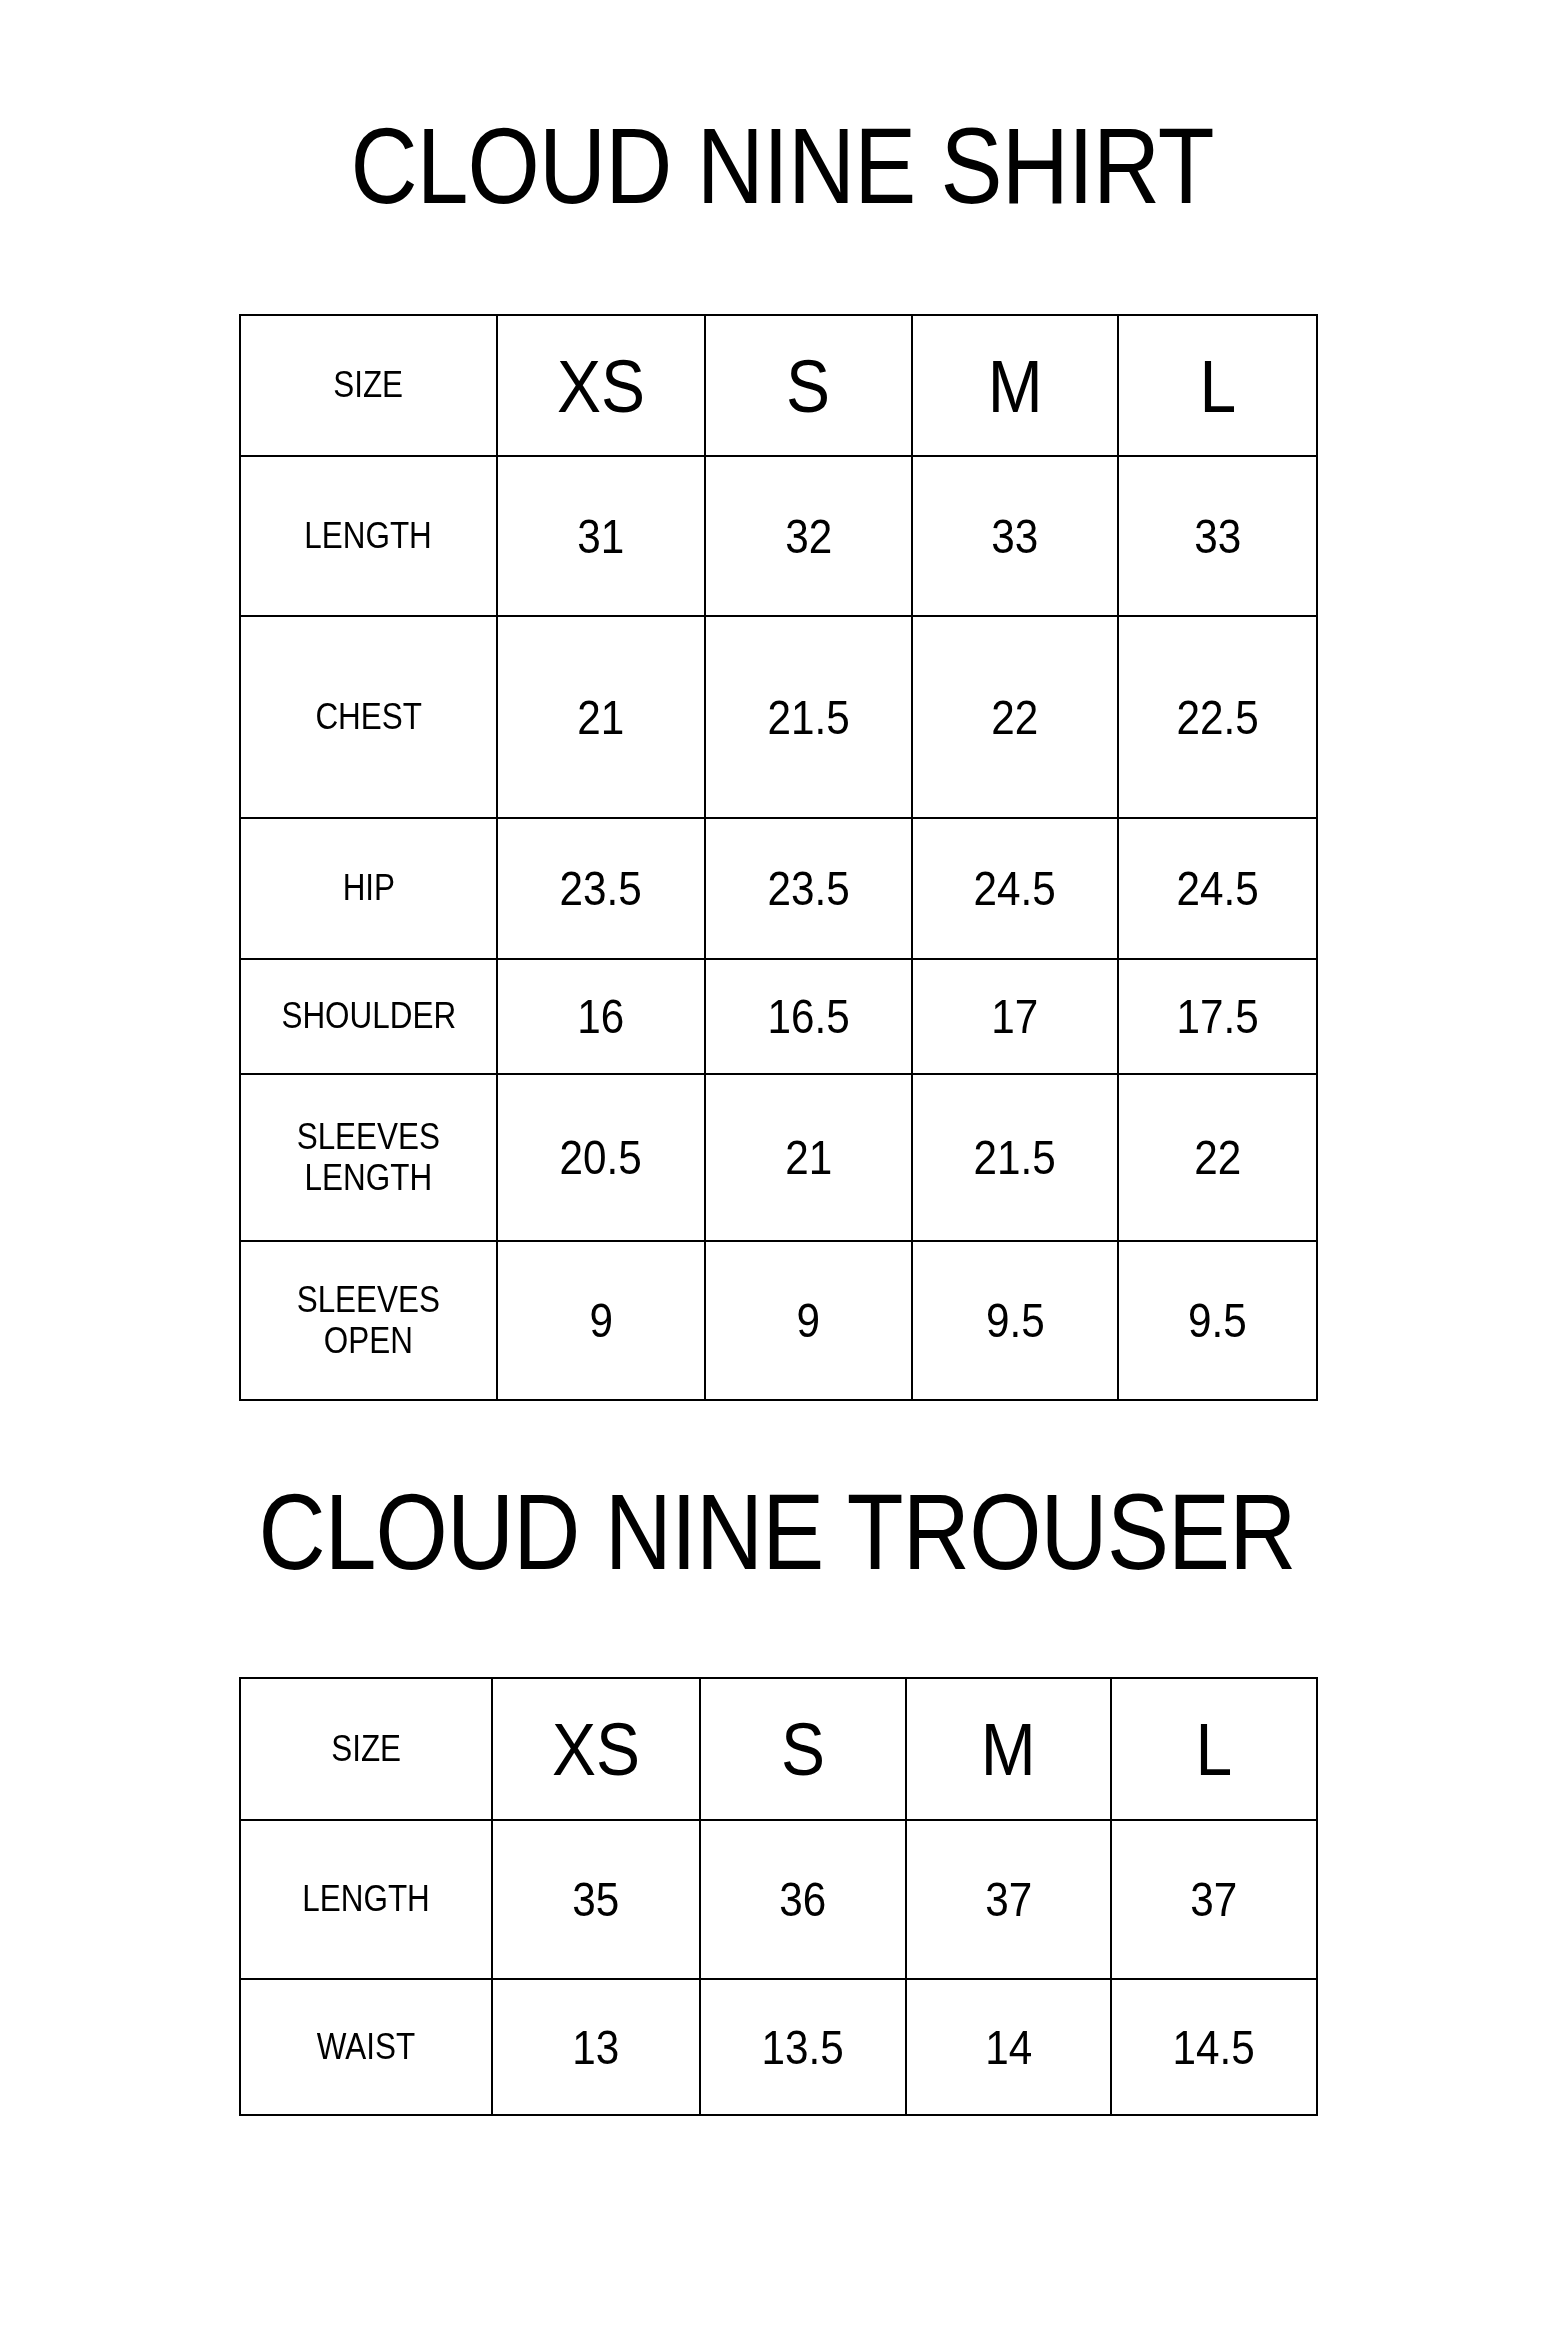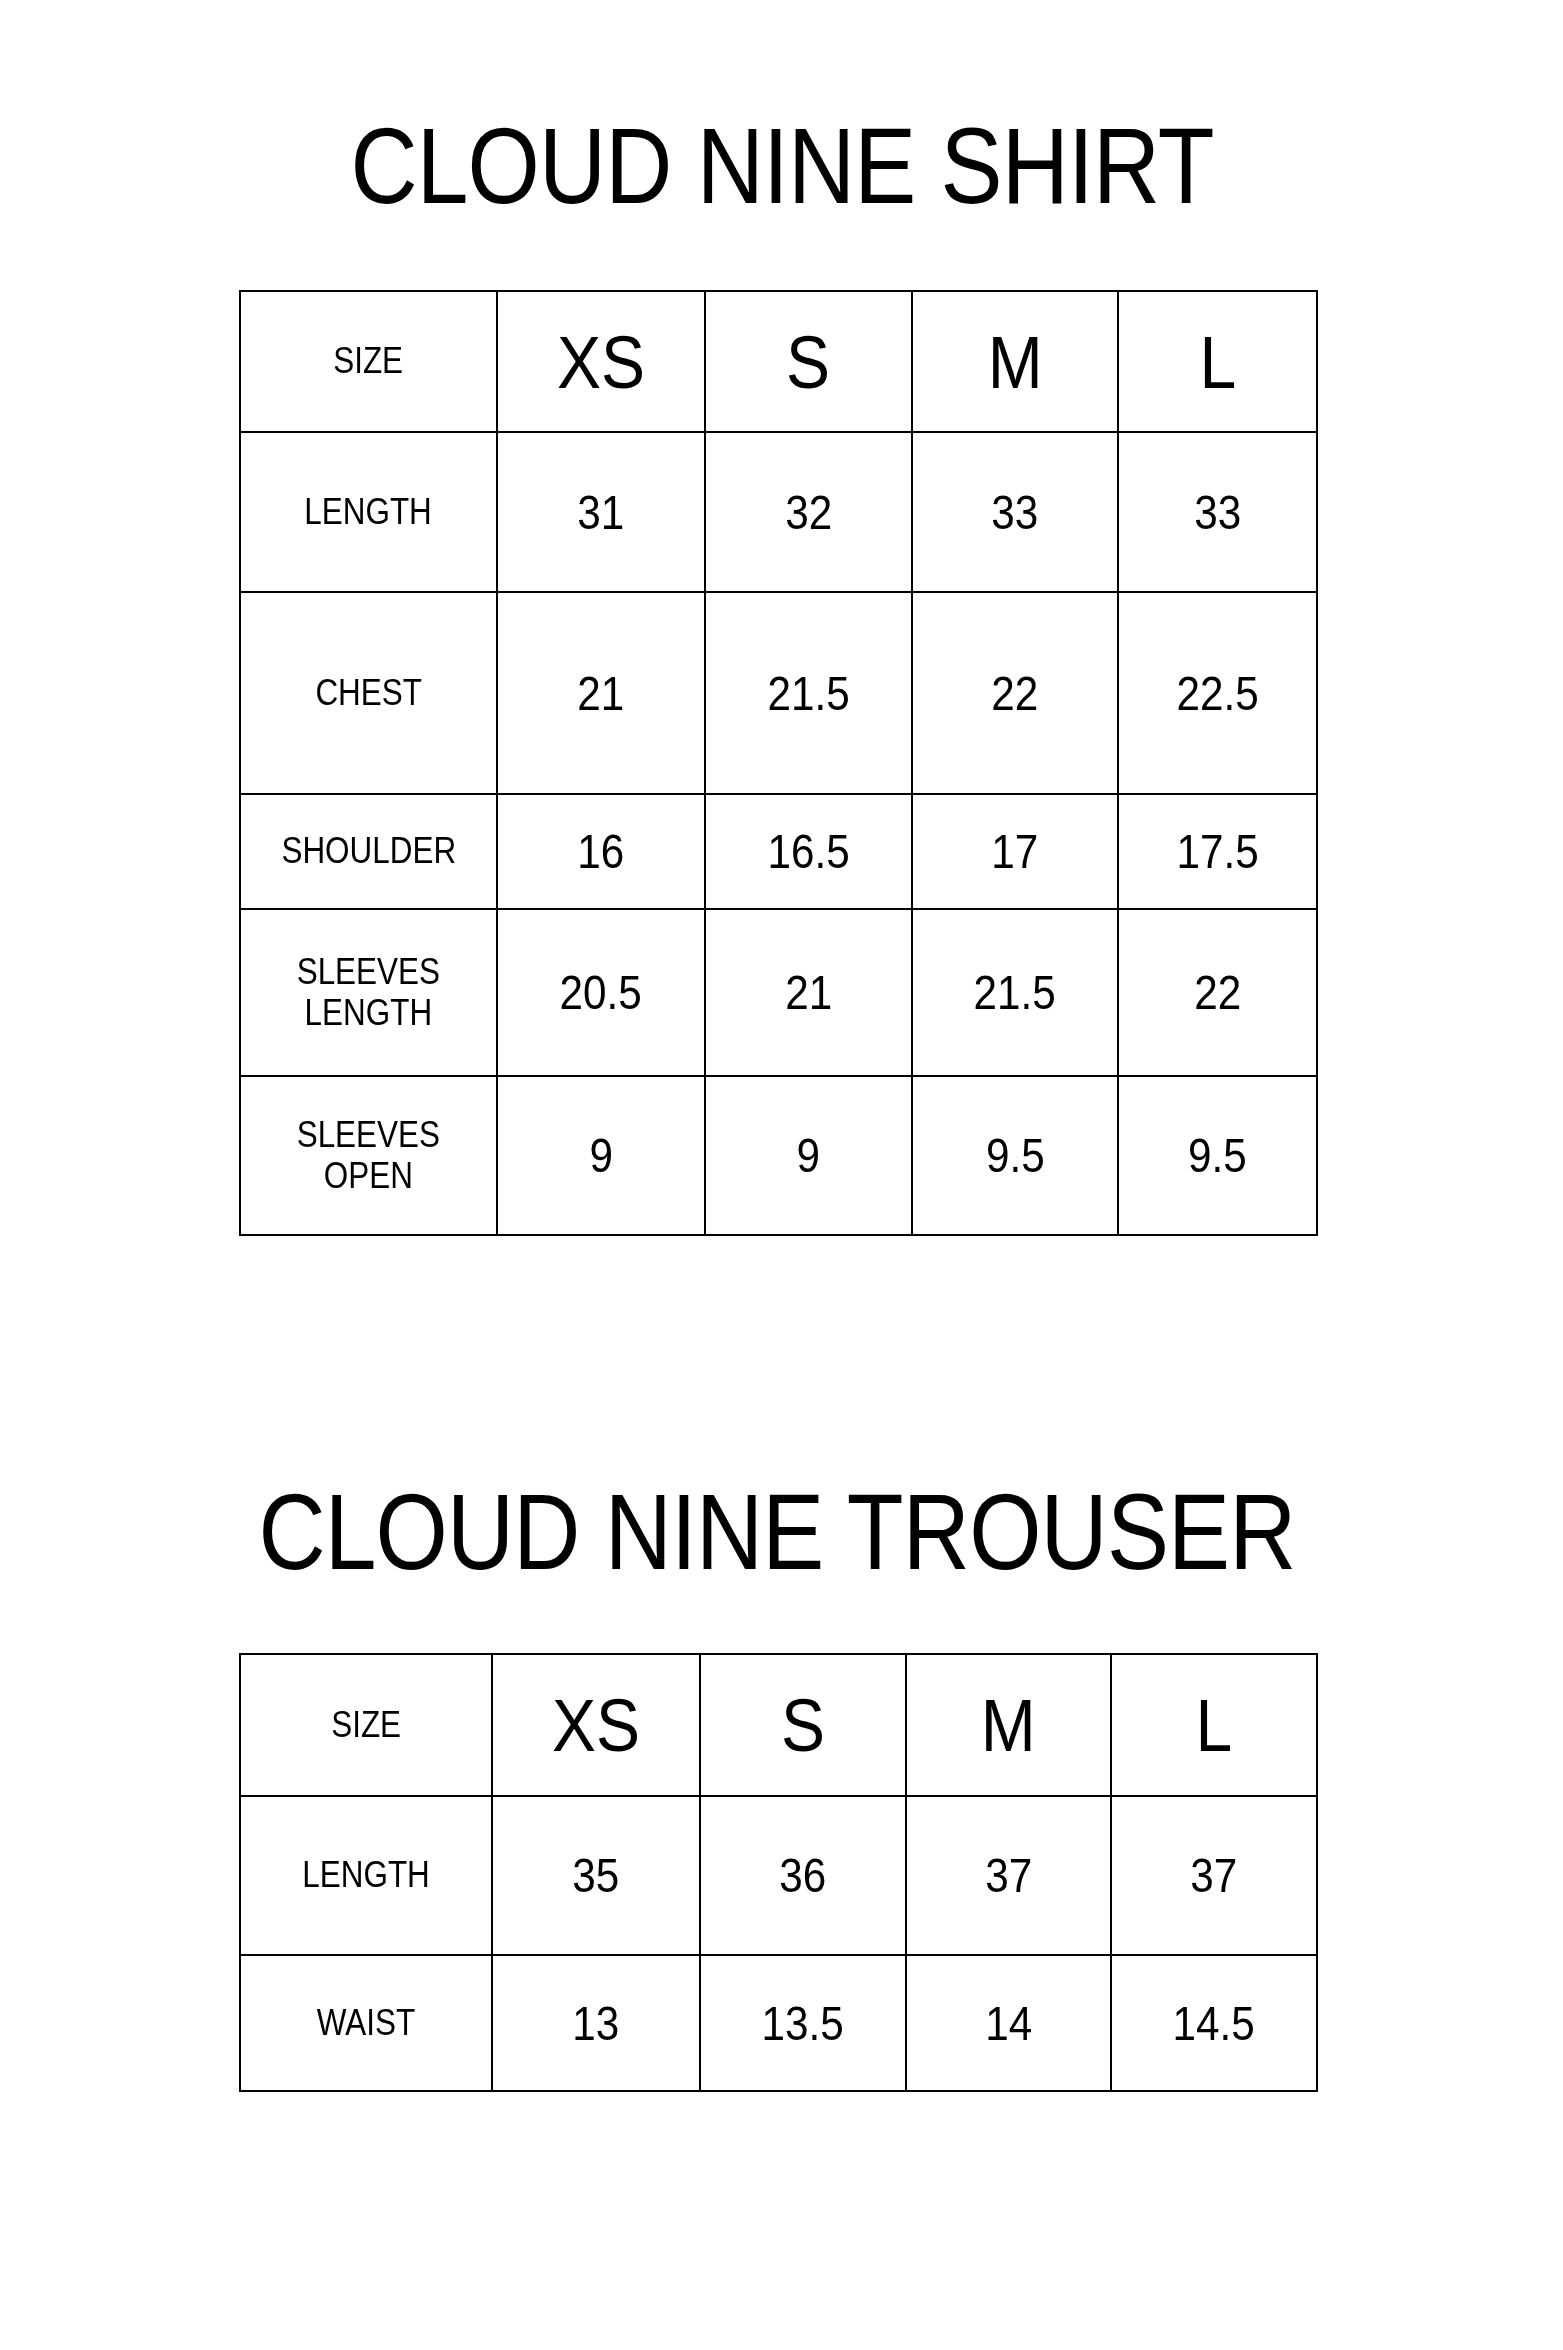--- a/index.html
+++ b/index.html
@@ -8,7 +8,7 @@
   .title { position:absolute; left:0; width:1564px; text-align:center;
            font-size:108px; line-height:1; white-space:nowrap;
            transform:scaleX(0.86); transform-origin:center; letter-spacing:-0.9px; }
-  .grid { position:absolute; border-collapse:collapse; table-layout:fixed; }
+  .grid { position:absolute; border-collapse:collapse; table-layout:fixed;margin-top:24px; }
   .grid td { border:2.8px solid #000; text-align:center; vertical-align:middle; padding:0; }
   .lbl { font-size:37px; display:inline-block; transform:scaleX(0.85); line-height:1.1; }
   .hdr { font-size:75px; display:inline-block; transform:scaleX(0.88); }

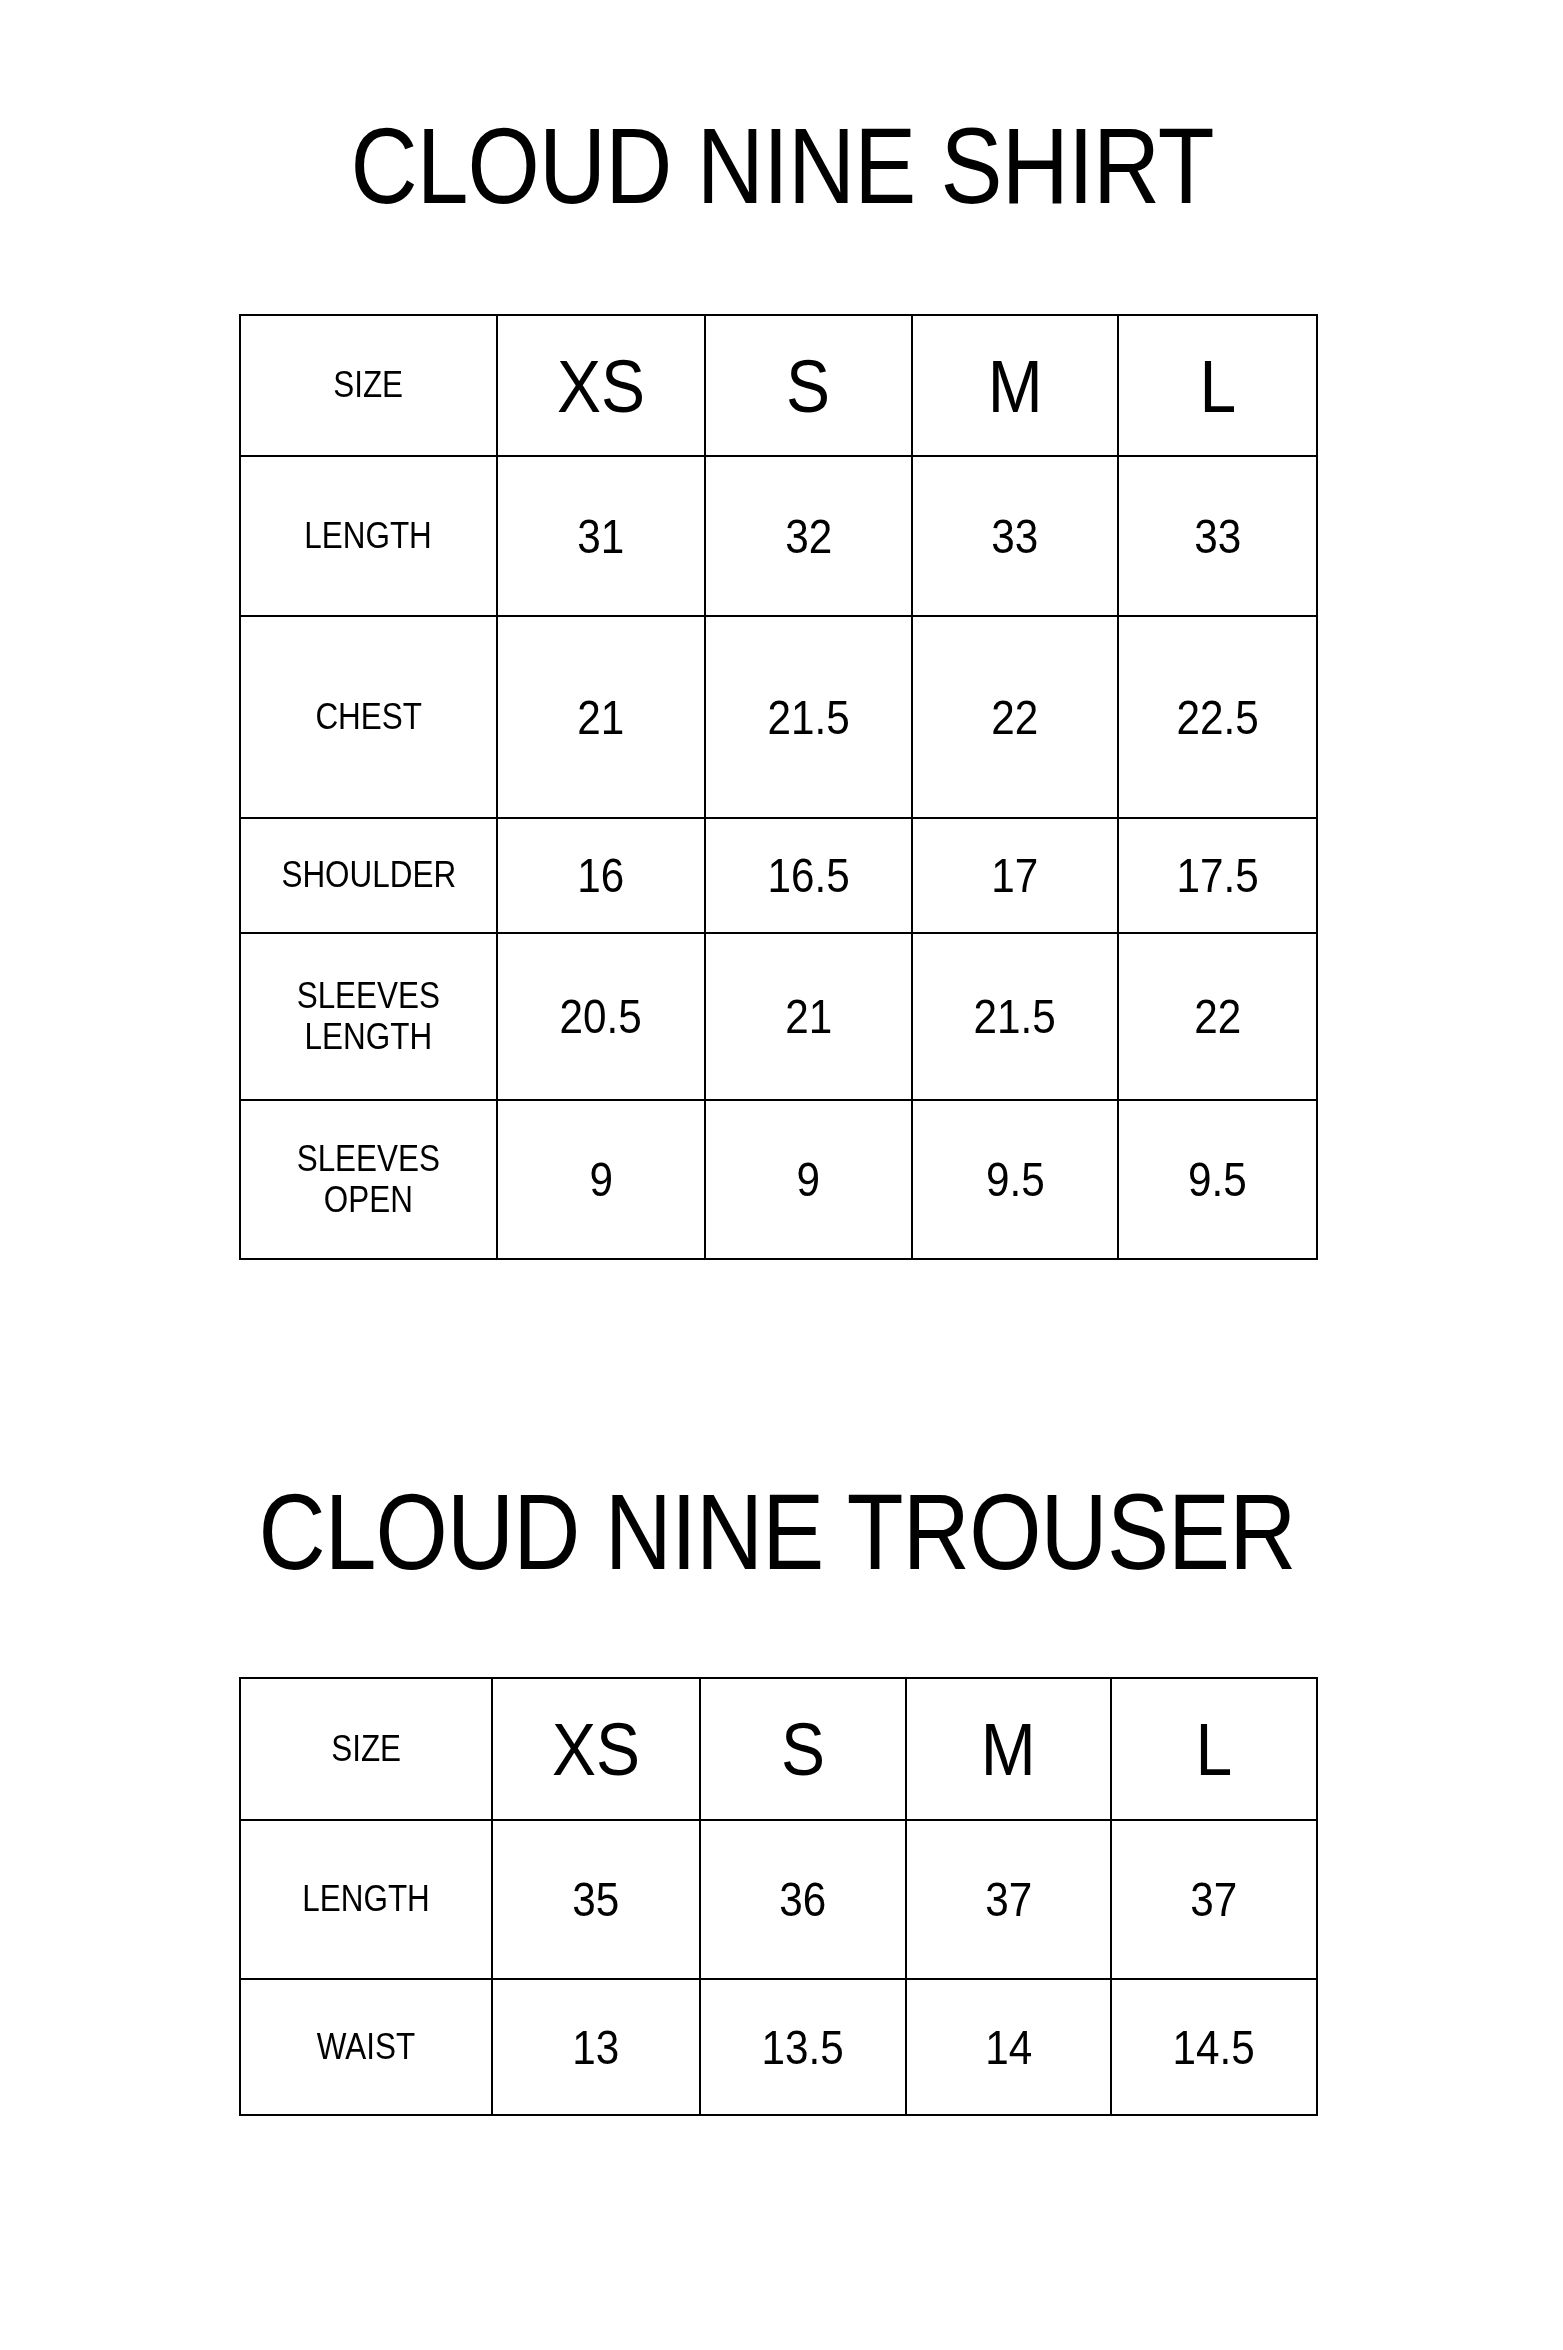--- a/index.html
+++ b/index.html
@@ -48,6 +48,13 @@
     <td><span class="val">21.5</span></td>
     <td><span class="val">22</span></td>
     <td><span class="val">22.5</span></td>
+  </tr>
+  <tr style="height:141px">
+    <td><span class="lbl">HIP</span></td>
+    <td><span class="val">23.5</span></td>
+    <td><span class="val">23.5</span></td>
+    <td><span class="val">24.5</span></td>
+    <td><span class="val">24.5</span></td>
   </tr>
   <tr style="height:115px">
     <td><span class="lbl">SHOULDER</span></td>

